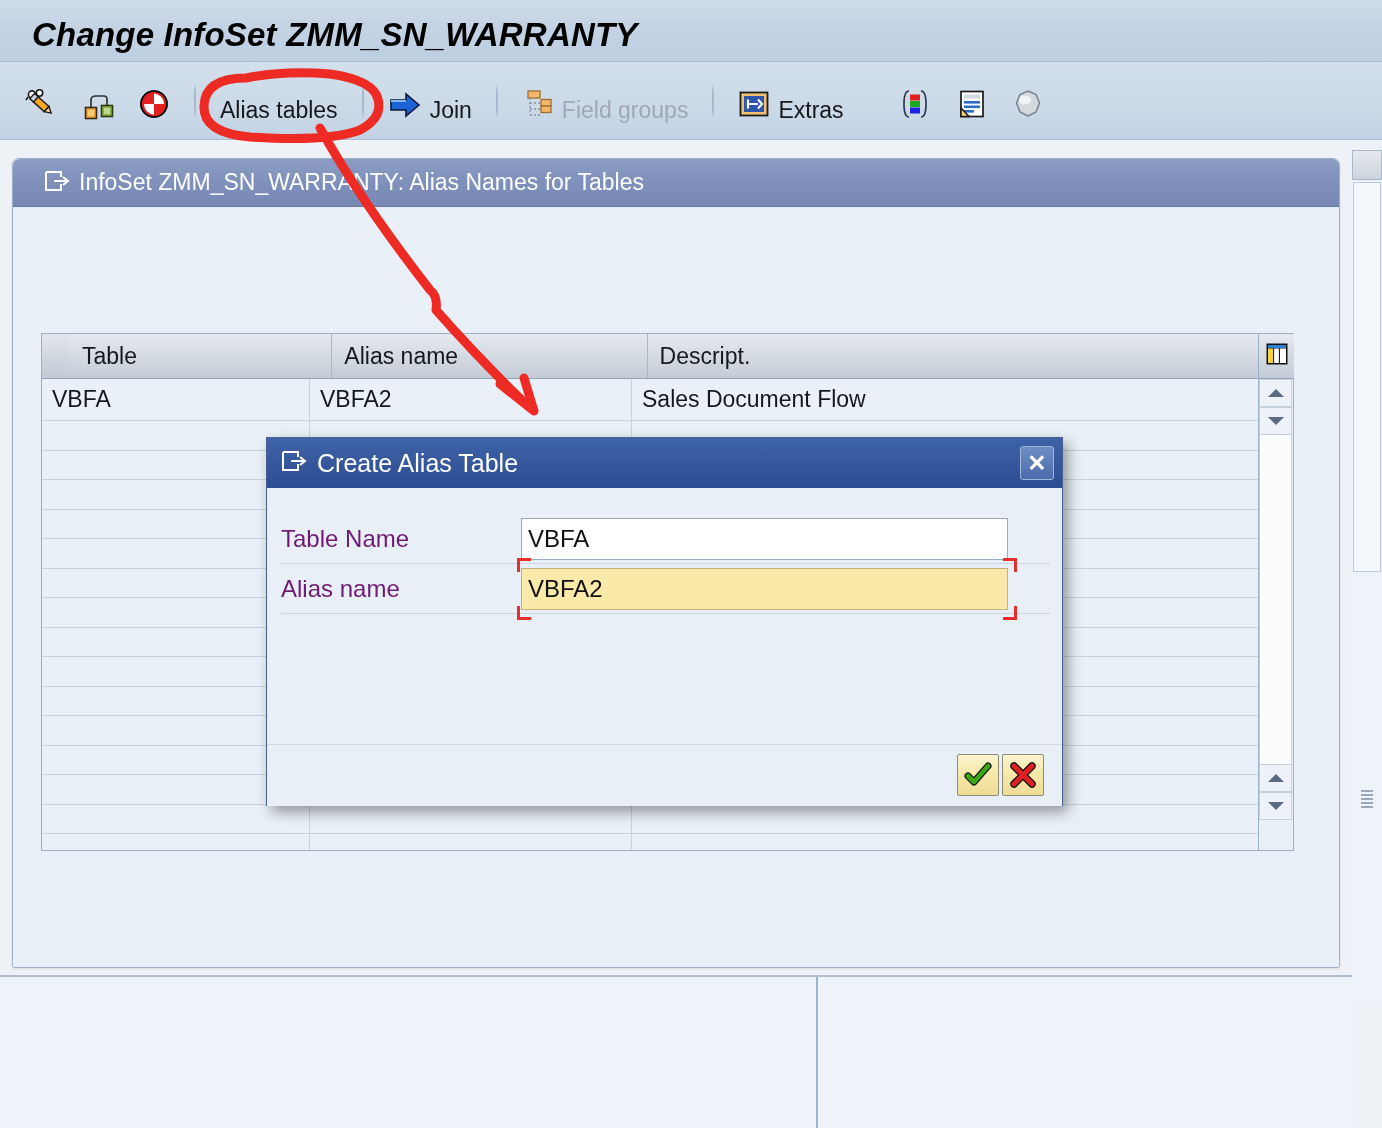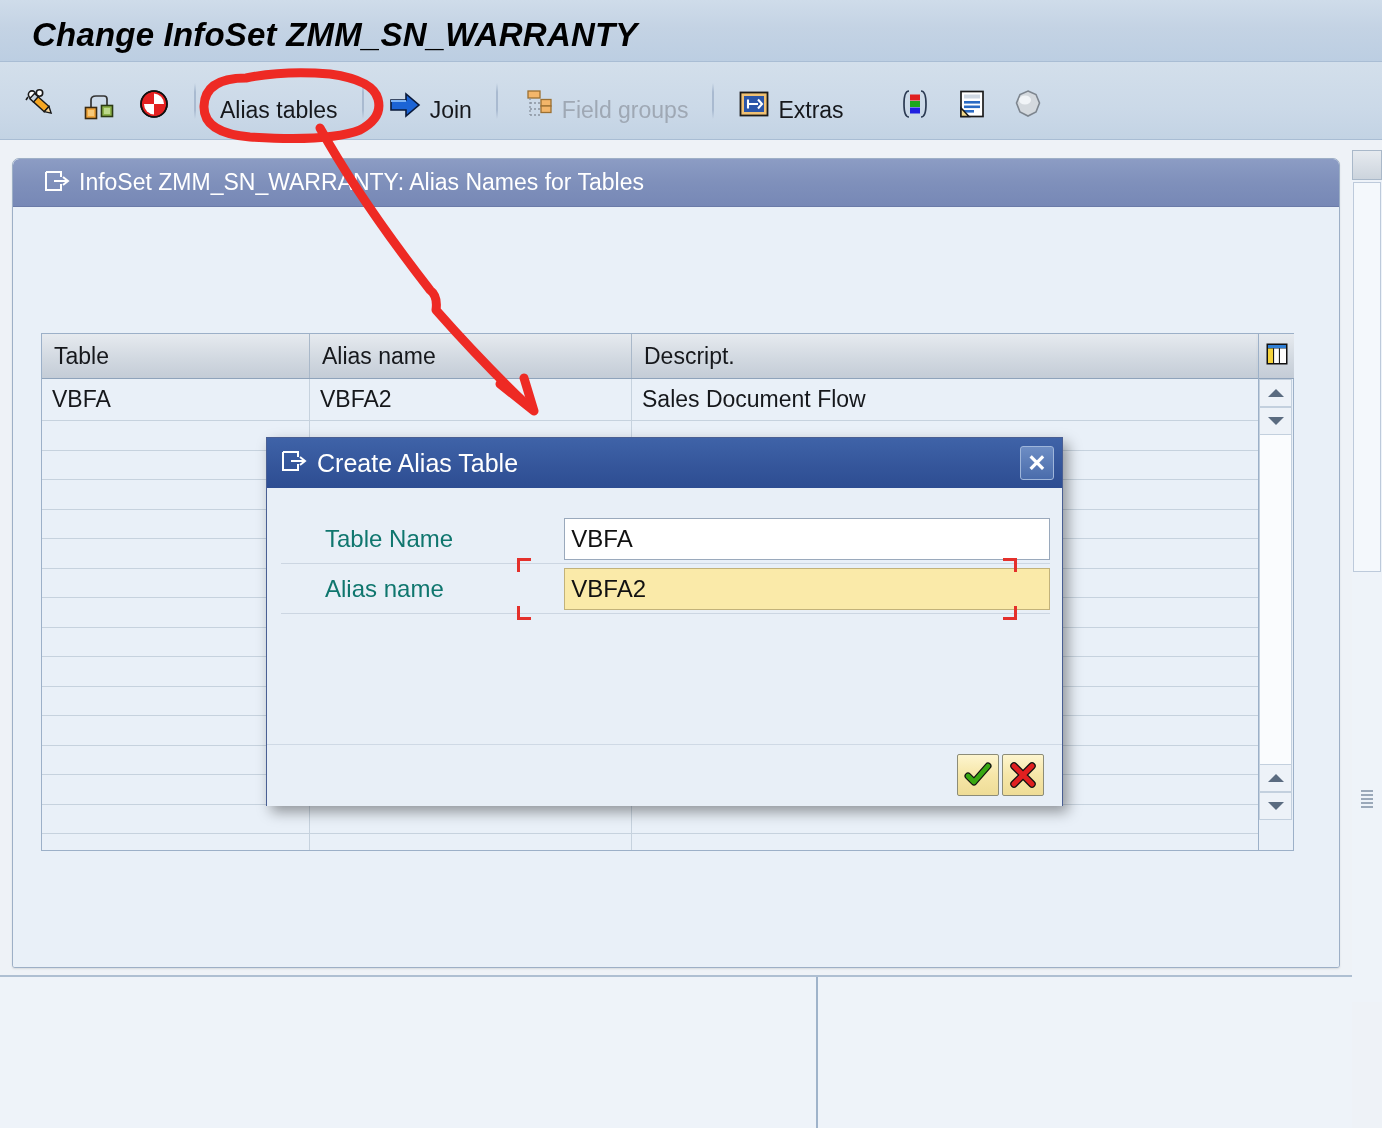--- a/index.html
+++ b/index.html
@@ -71,7 +71,7 @@
     display: flex;
   }
   .tblmain { width: 1216px; height: 516px; position: relative; overflow: hidden; }
-  .thead { display: flex; height: 45px; background: linear-gradient(to bottom,#e3e7ec 0%,#cfd6de 55%,#c2cbd5 100%); border-bottom: 1px solid #8fa3bb; }
+  .thead { display: flex; height: 45px; background: linear-gradient(to bottom,#e3e7ec 0%,#cfd6de 55%,#c2cbd5 100%); border-bottom: 1px solid #8fa3bb; padding-left: 28px; }
   .th {
     font-size: 23px; color: #16181c; display: flex; align-items: center;
     padding-left: 12px; border-right: 1px solid #a9b8c9; cursor: pointer;

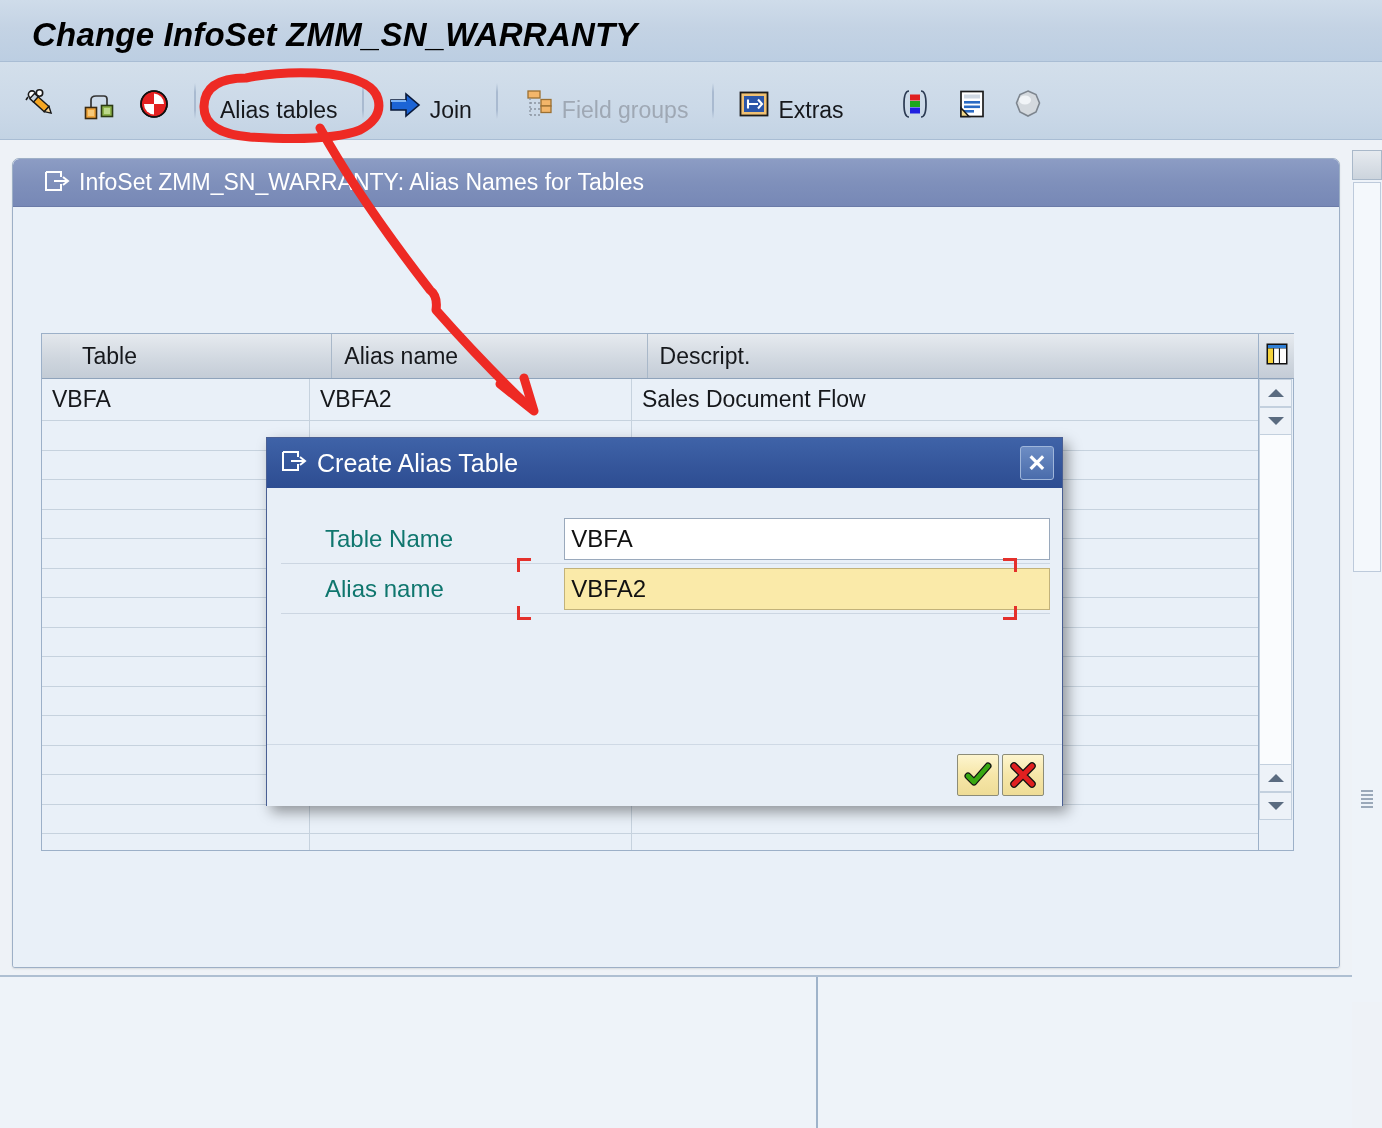--- a/index.html
+++ b/index.html
@@ -135,7 +135,7 @@
   }
   .dlgbody { position: relative; height: 318px; background: #e8eff7; }
   .frow { position: absolute; left: 14px; width: 769px; height: 50px; border-bottom: 1px solid #ccd6e2; display: flex; align-items: center; }
-  .flabel { width: 240px; font-size: 24px; color: #0f766e; margin-left: 44px; }
+  .flabel { width: 240px; font-size: 24px; color: #701a75; }
   .finput {
     width: 487px; height: 42px; font-size: 24px; color: #111; padding: 0 6px;
     border: 1px solid #9aa9bc; background: #ffffff; font-family: "Liberation Sans", sans-serif;

